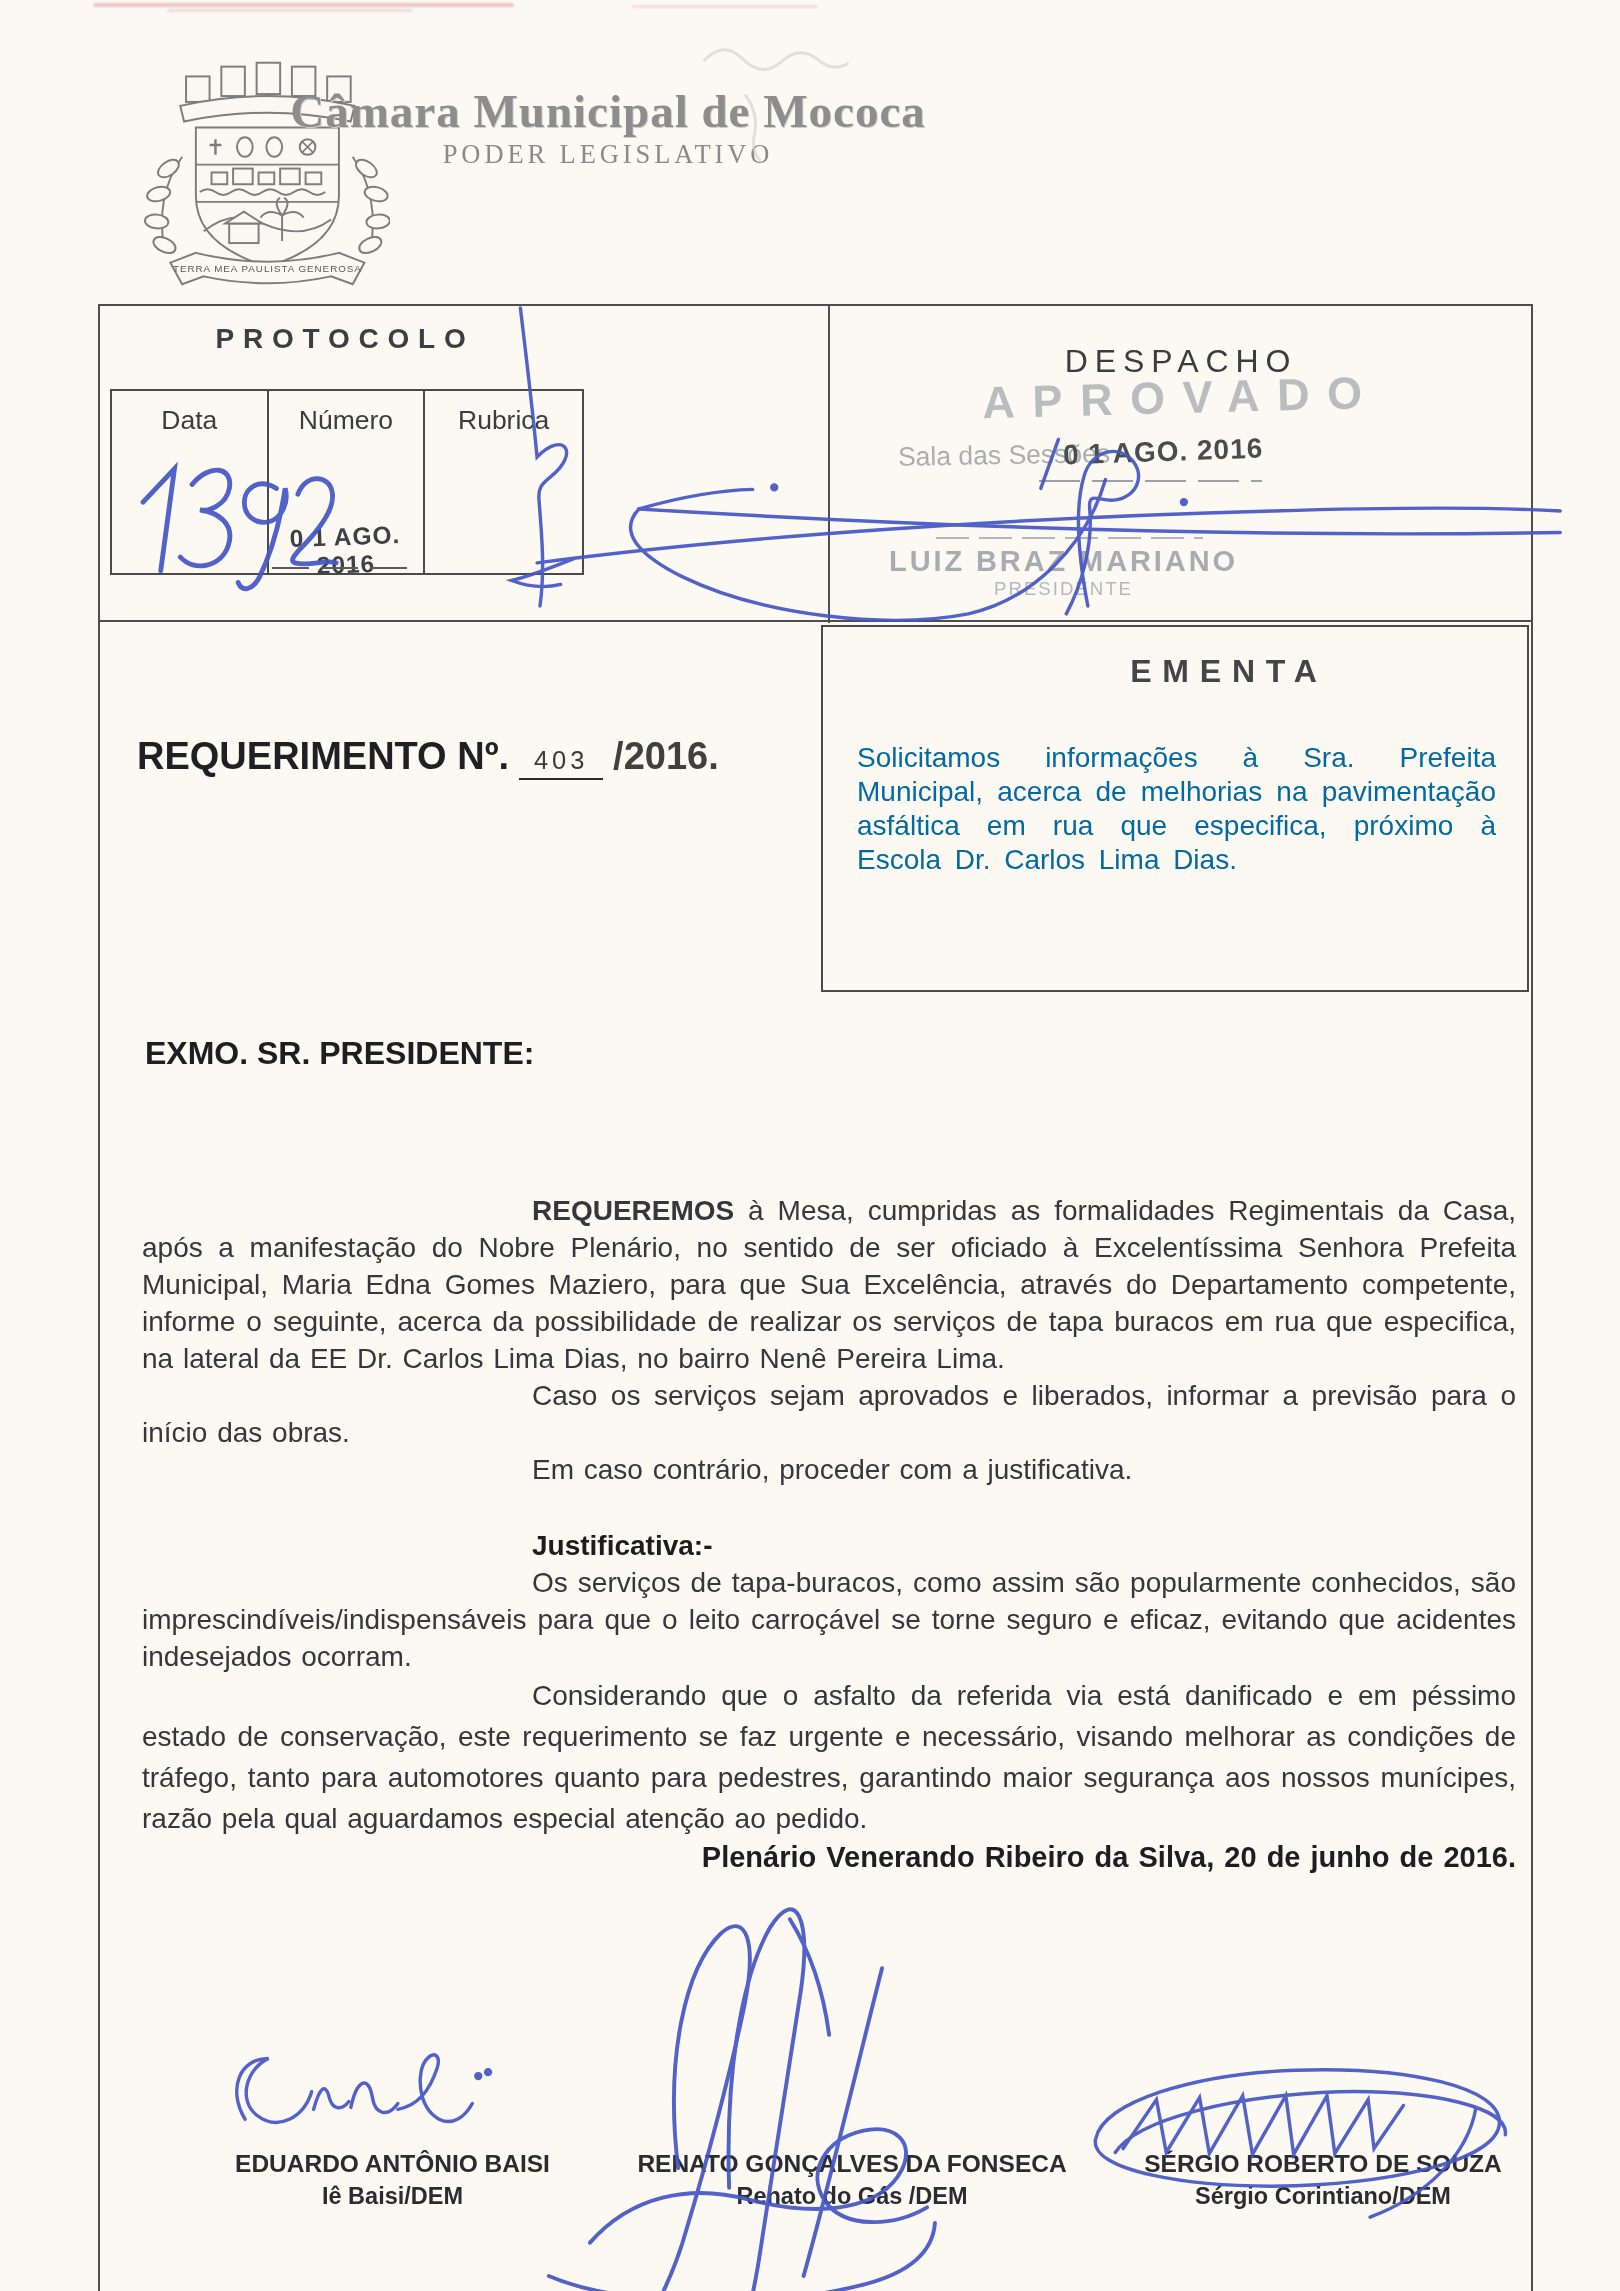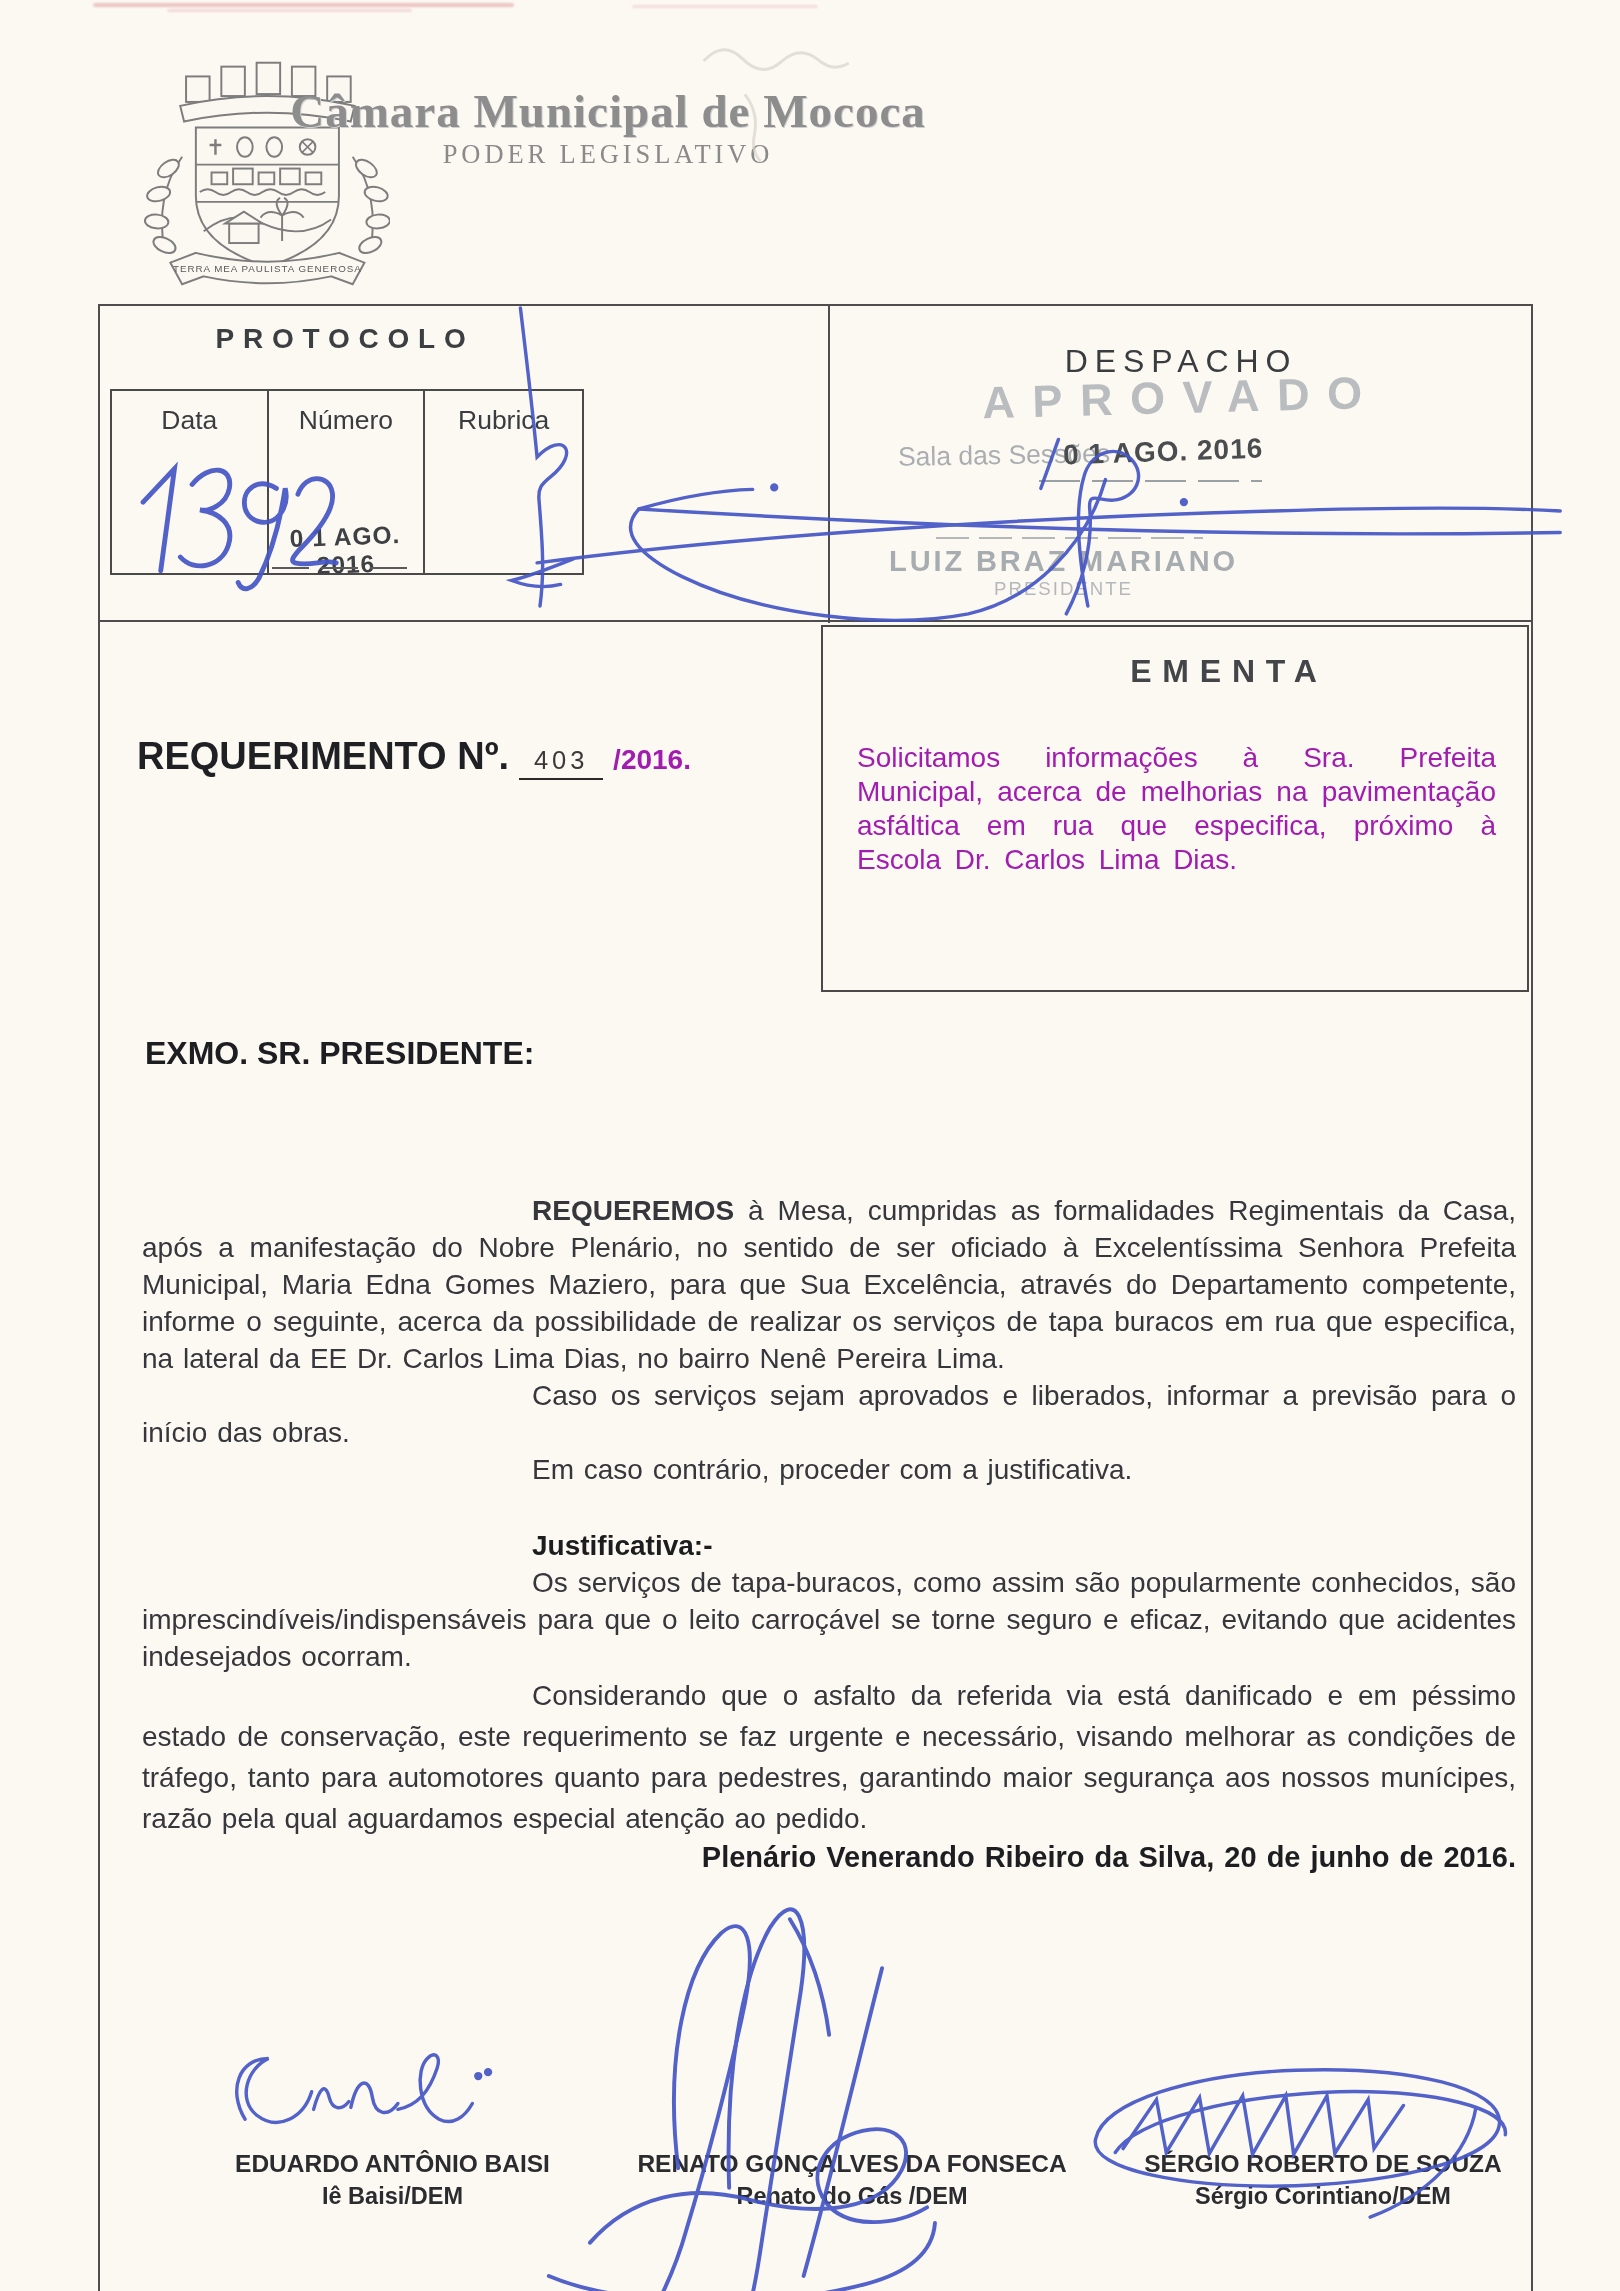--- a/index.html
+++ b/index.html
@@ -50,7 +50,7 @@
   .reqlabel{font-size:38px;font-weight:bold;color:#1f2023;}
   .reqslot{display:inline-block;width:84px;text-align:center;border-bottom:2.9px solid #2a2a2a;
            font-size:25.5px;letter-spacing:3.9px;color:#3a3a3a;margin:0 2px;padding-bottom:2.9px;}
-  .reqsuffix{font-size:28px;font-weight:bold;color:#a21caf;}
+  .reqsuffix{font-size:38px;font-weight:bold;color:#404040;}
   
   .ementa-box{left:821px;top:625px;width:708px;height:367px;border:2px solid #4a4a4a;box-sizing:border-box;}
   .ementa-title{left:821px;top:653px;width:816px;text-align:center;font-size:32px;font-weight:bold;

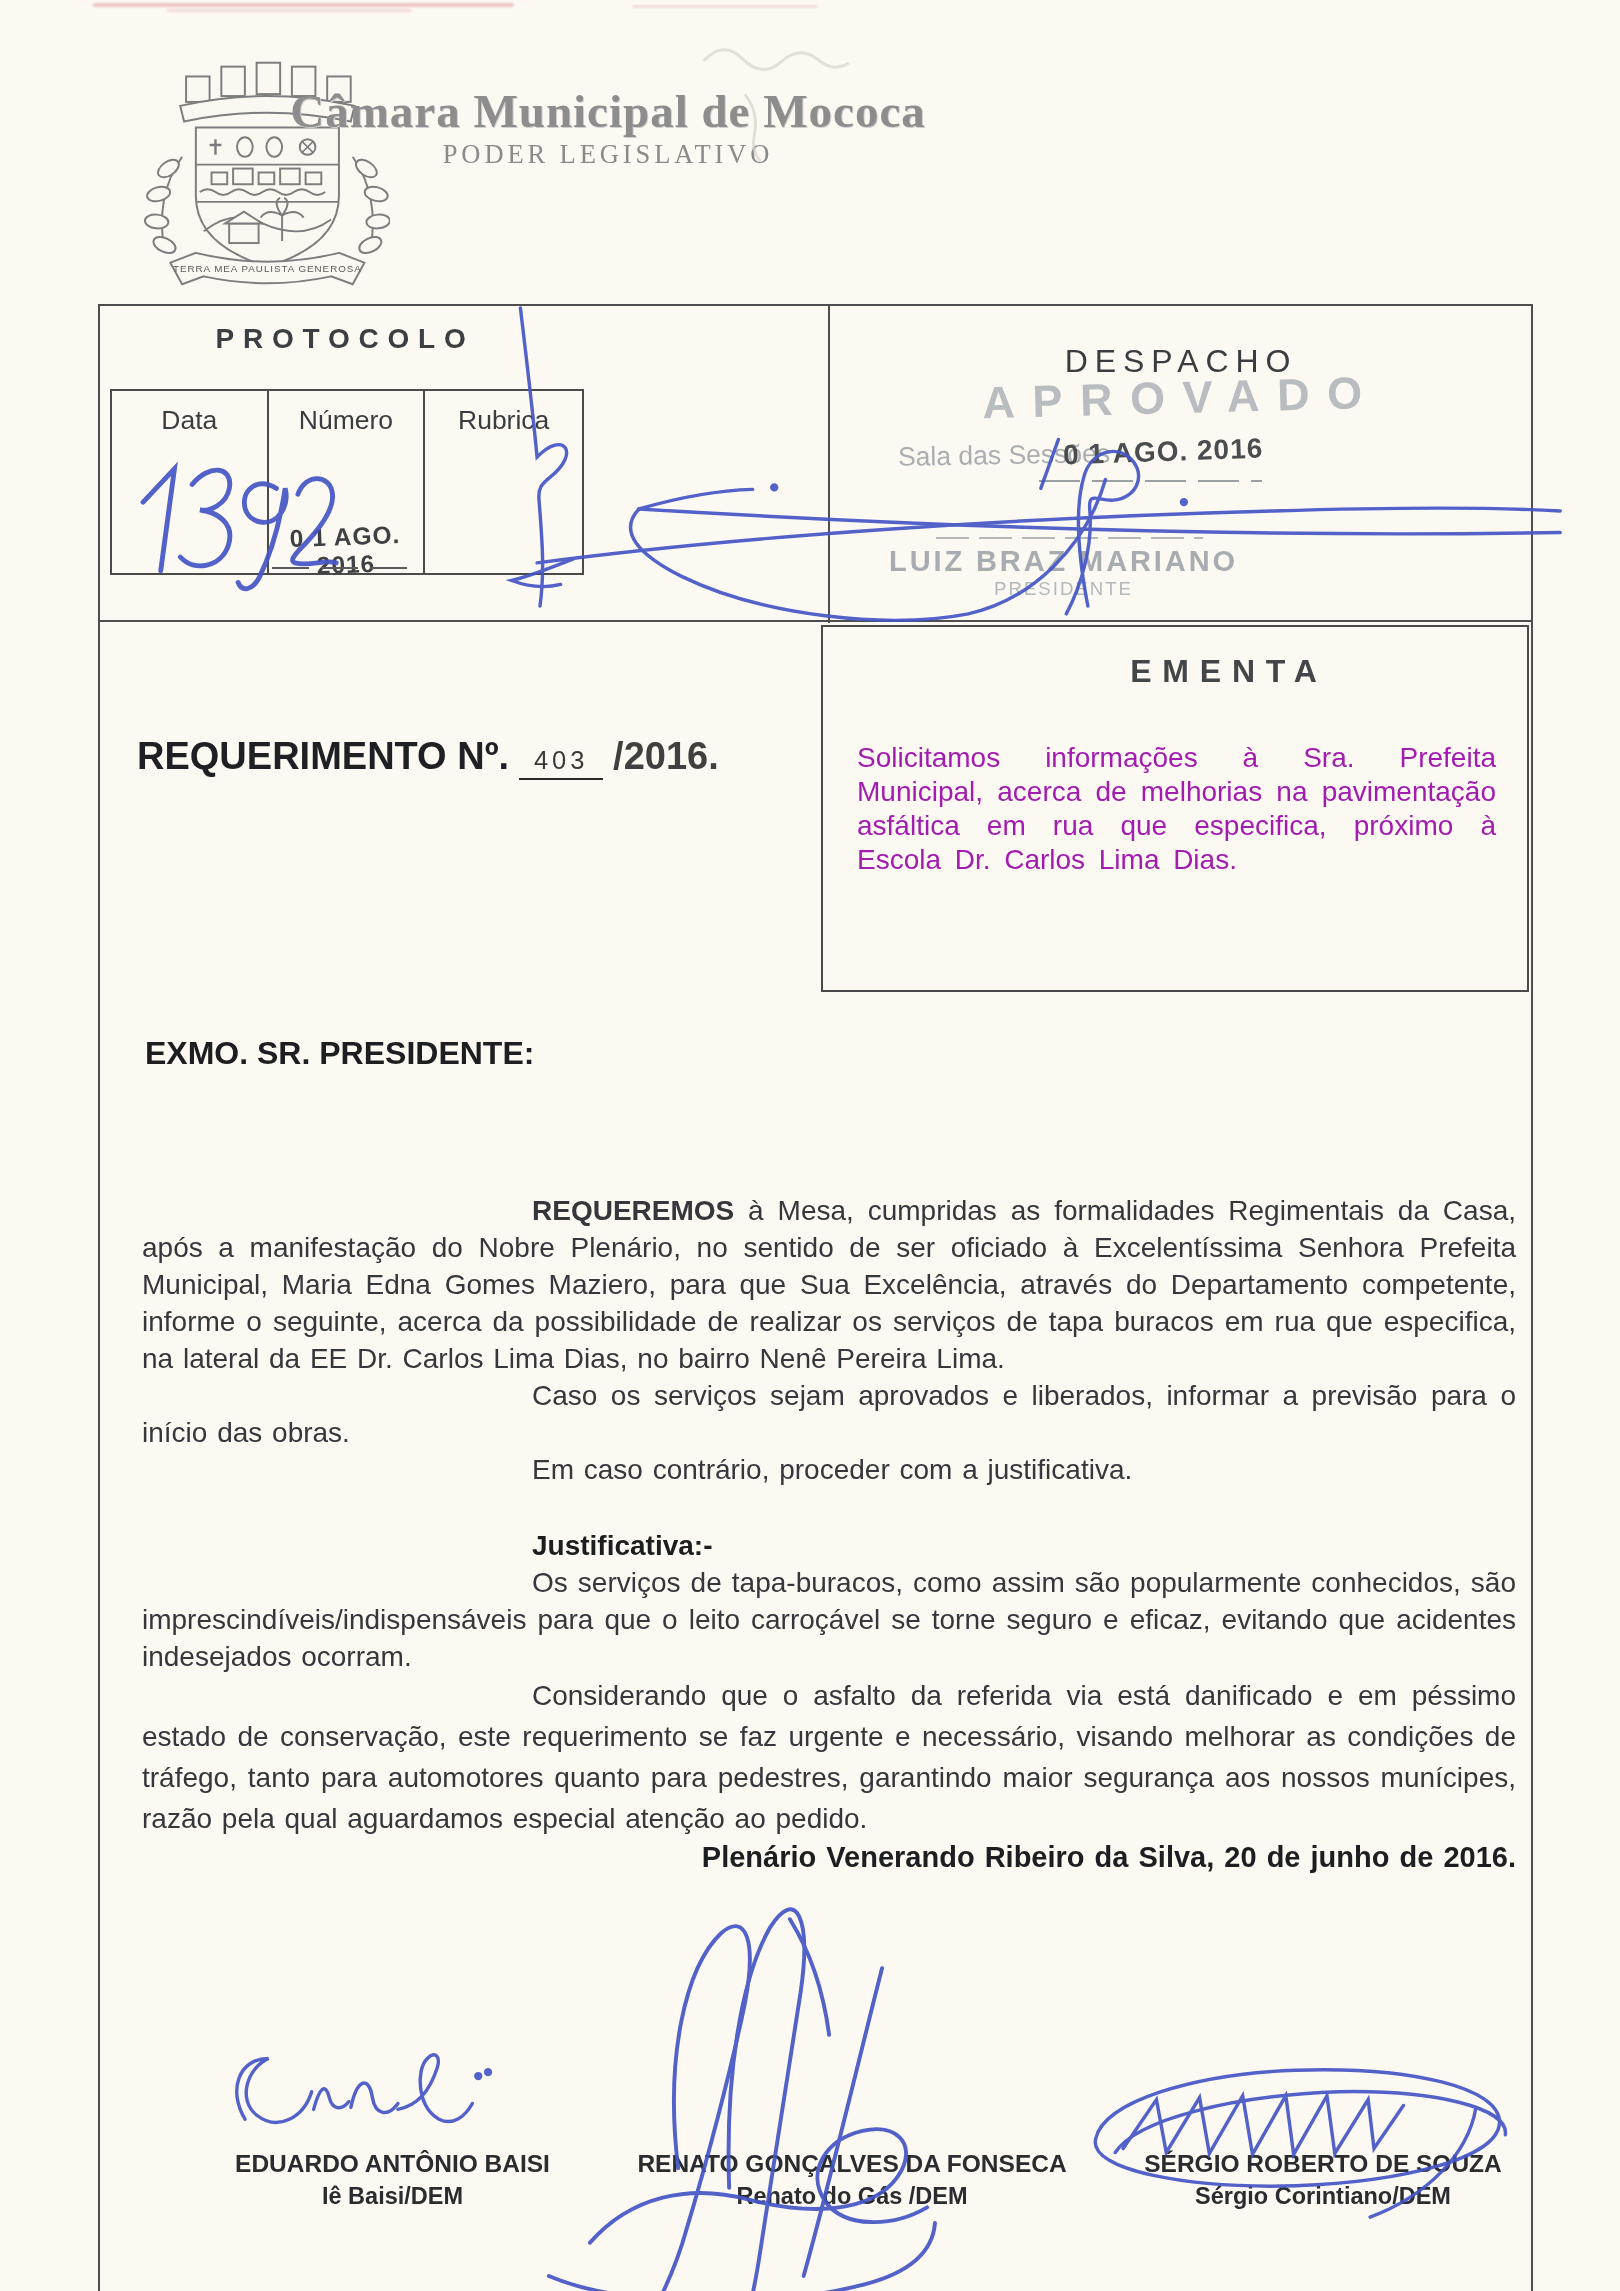--- a/index.html
+++ b/index.html
@@ -56,7 +56,7 @@
   .ementa-title{left:821px;top:653px;width:816px;text-align:center;font-size:32px;font-weight:bold;
                 letter-spacing:10.8px;color:#434649;}
   .ementa-text{left:857px;top:741px;width:639px;font-size:28px;line-height:34px;text-align:justify;
-               word-spacing:5.9px;color:#a21caf;}
+               word-spacing:5.9px;color:#0369a1;}
   
   .salutation{left:145px;top:1035px;font-size:32px;font-weight:bold;color:#1d1e21;}
   .bodytext{left:142px;top:1192px;width:1374px;font-size:28px;line-height:37px;

